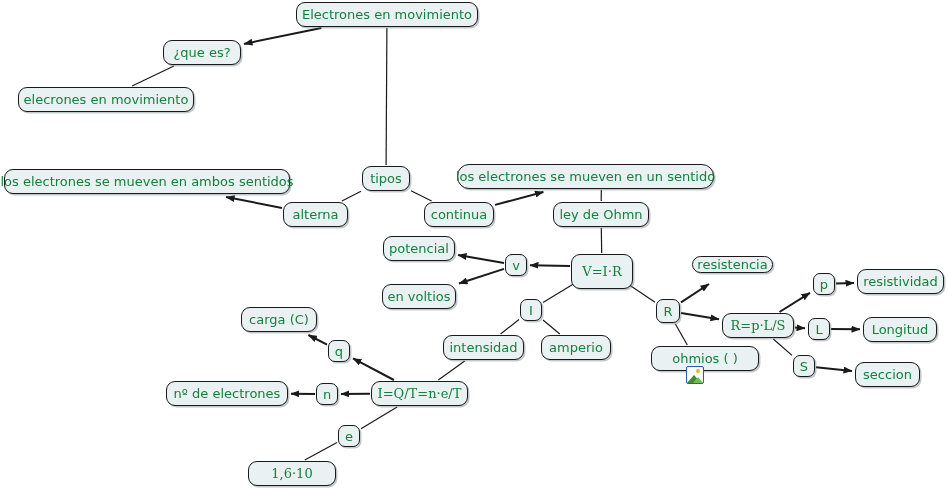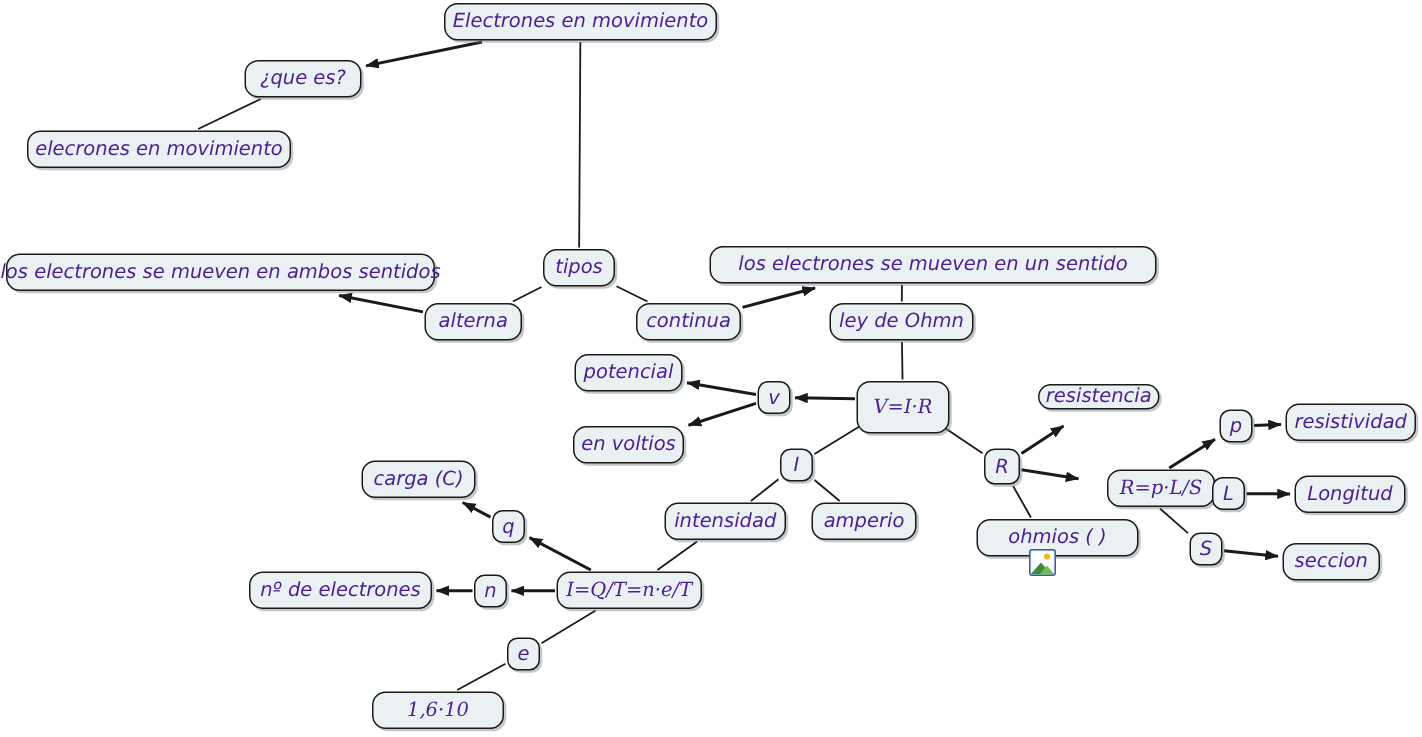--- a/index.html
+++ b/index.html
@@ -32,7 +32,7 @@
     background: #eaf1f3;
     border: 1.4px solid #1a1a1a;
     border-radius: 9px;
-    color: #4c1d95;
+    color: #15803d;
     font-size: 13px;
     line-height: 1;
     display: flex;
@@ -40,7 +40,6 @@
     justify-content: center;
     white-space: nowrap;
     box-shadow: 1.5px 1.5px 0 rgba(120,130,135,0.45);
-    font-style: italic;
   }
   .node.small {
     border-radius: 7px;

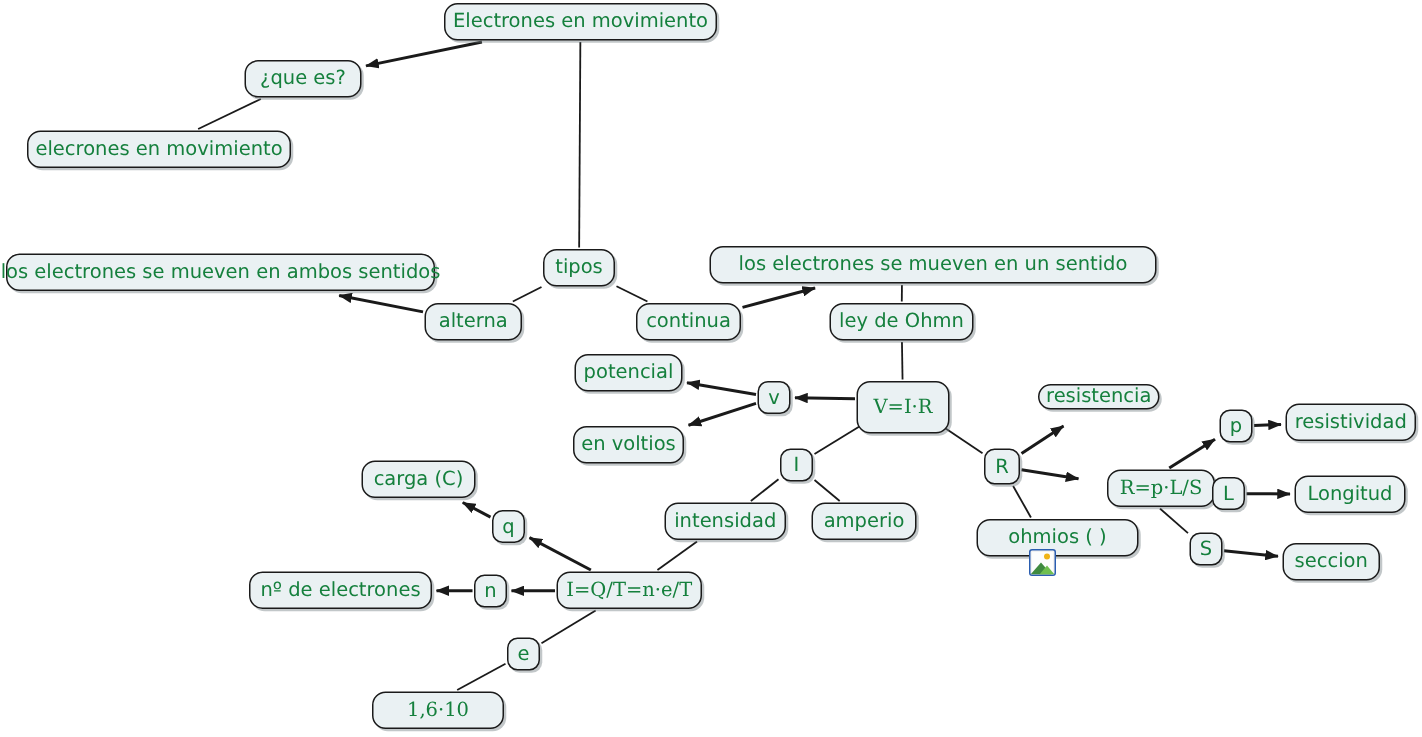--- a/index.html
+++ b/index.html
@@ -145,7 +145,7 @@
       <div class="node" style="left: 18px; top: 87px; width: 176px; height: 25px;">elecrones en movimiento</div>
       <div class="node" style="left: 362px; top: 166px; width: 48px; height: 25px;">tipos</div>
       <div class="node" style="left: 4px; top: 169px; width: 286px; height: 25px;">los electrones se mueven en ambos sentidos</div>
-      <div class="node" style="left: 473px; top: 164px; width: 298px; height: 25px;">los electrones se mueven en un sentido</div>
+      <div class="node" style="left: 457px; top: 164px; width: 257px; height: 25px; border-radius: 12px;">los electrones se mueven en un sentido</div>
       <div class="node" style="left: 283px; top: 202px; width: 65px; height: 25px;">alterna</div>
       <div class="node" style="left: 424px; top: 202px; width: 70px; height: 25px;">continua</div>
       <div class="node" style="left: 553px; top: 202px; width: 96px; height: 25px;">ley de Ohmn</div>

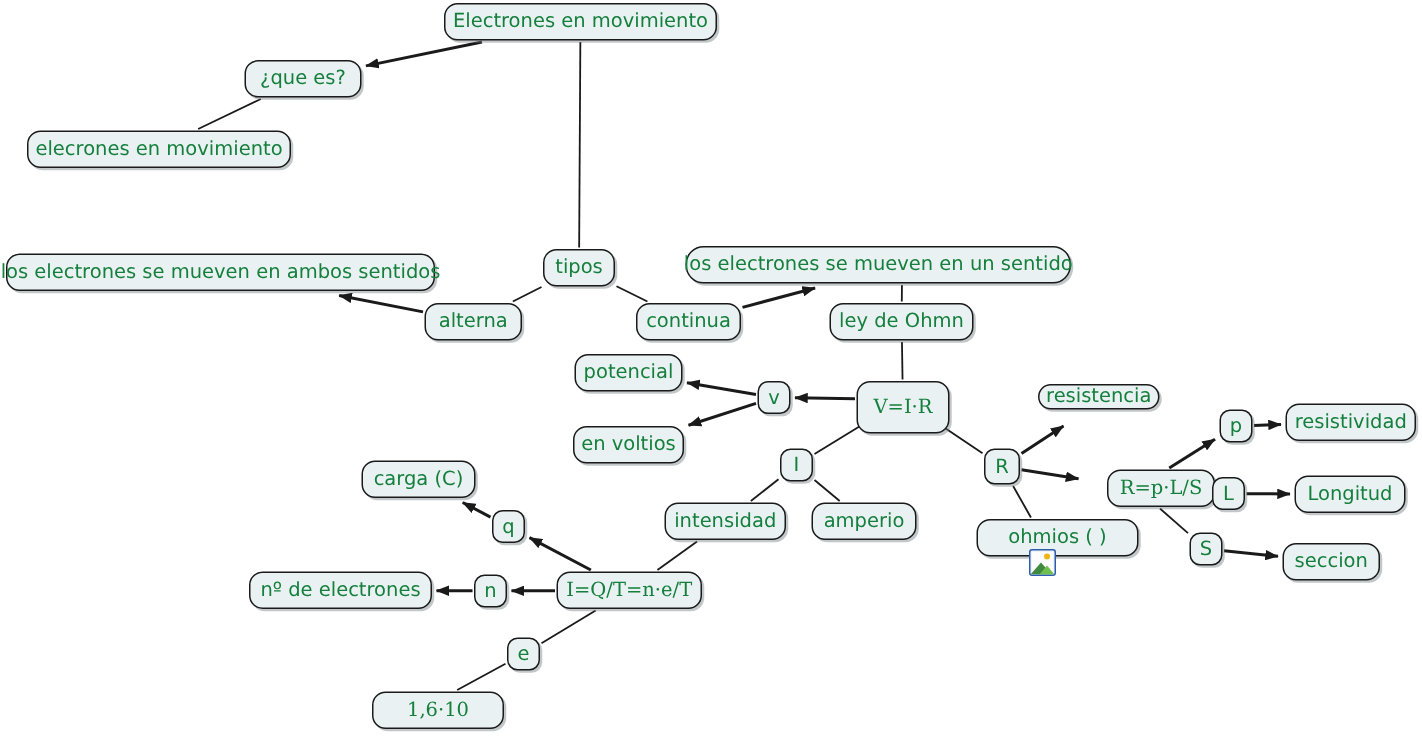--- a/index.html
+++ b/index.html
@@ -159,7 +159,7 @@
       <div class="node" style="left: 241px; top: 307px; width: 76px; height: 25px;">carga (C)</div>
       <div class="node small" style="left: 520px; top: 299px; width: 22px; height: 22px;">I</div>
       <div class="node small" style="left: 656px; top: 299px; width: 24px; height: 24px;">R</div>
-      <div class="node formula" style="left: 738px; top: 313px; width: 72px; height: 25px;">R=p·L/S</div>
+      <div class="node formula" style="left: 722px; top: 313px; width: 72px; height: 25px;">R=p·L/S</div>
       <div class="node small" style="left: 808px; top: 318px; width: 22px; height: 22px;">L</div>
       <div class="node" style="left: 863px; top: 317px; width: 74px; height: 25px;">Longitud</div>
       <div class="node" style="left: 443px; top: 335px; width: 81px; height: 25px;">intensidad</div>

